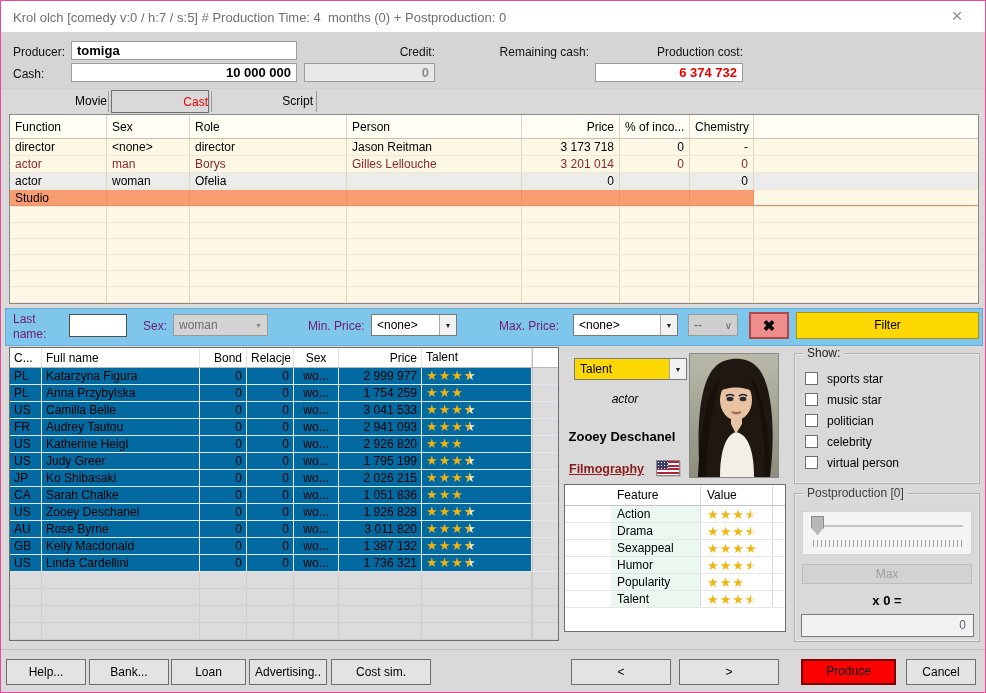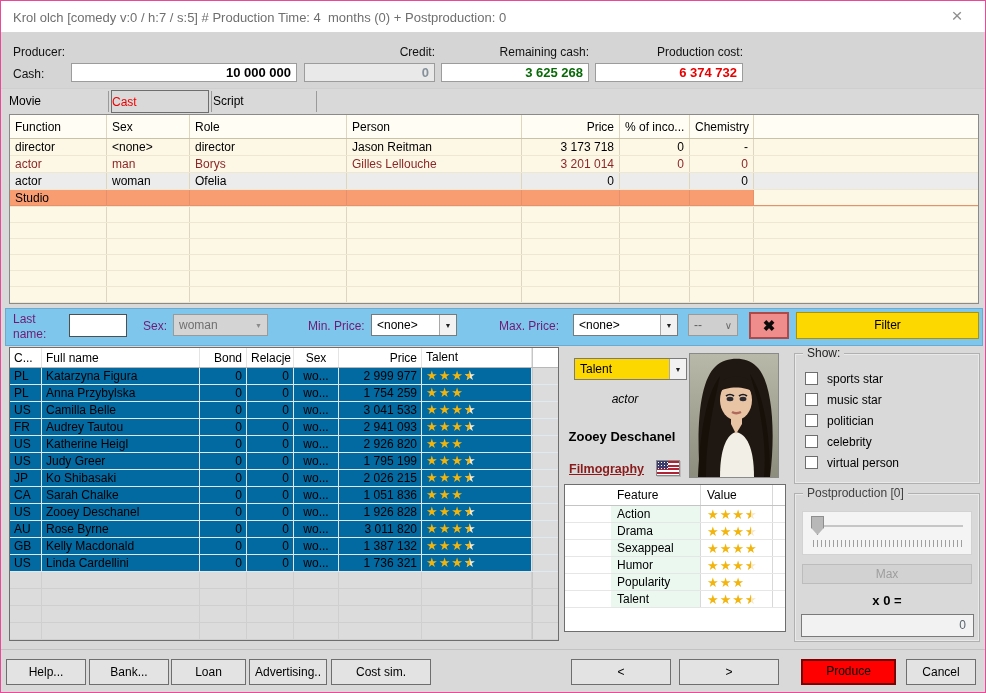--- a/index.html
+++ b/index.html
@@ -130,6 +130,7 @@
 
   <div class="hdrarea">
     <div class="lbl" style="left:12px;top:12px">Producer:</div>
+    <div class="fld" style="left:70px;top:8px;width:226px">tomiga</div>
     <div class="lbl" style="left:334px;top:12px;width:100px;text-align:right">Credit:</div>
     <div class="lbl" style="left:440px;top:12px;width:148px;text-align:right">Remaining cash:</div>
     <div class="lbl" style="left:594px;top:12px;width:148px;text-align:right">Production cost:</div>

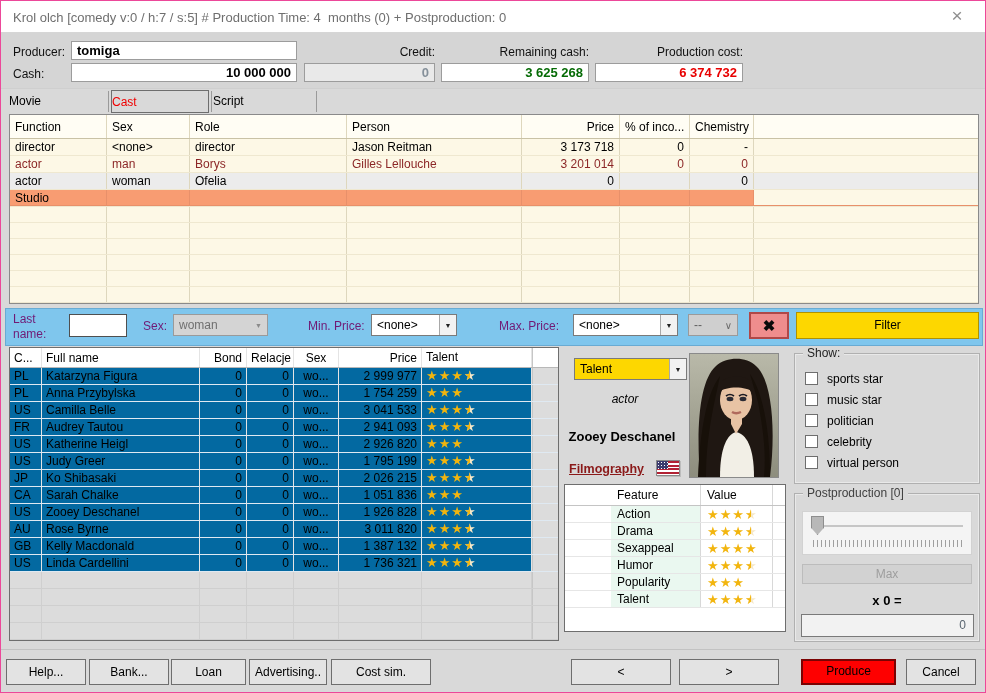--- a/index.html
+++ b/index.html
@@ -137,7 +137,6 @@
     <div class="lbl" style="left:12px;top:34px">Cash:</div>
     <div class="fld right" style="left:70px;top:30px;width:226px">10 000 000</div>
     <div class="fld right dim" style="left:303px;top:30px;width:131px">0</div>
-    <div class="fld right green" style="left:440px;top:30px;width:148px">3 625 268</div>
     <div class="fld right red" style="left:594px;top:30px;width:148px">6 374 732</div>
   </div>
 

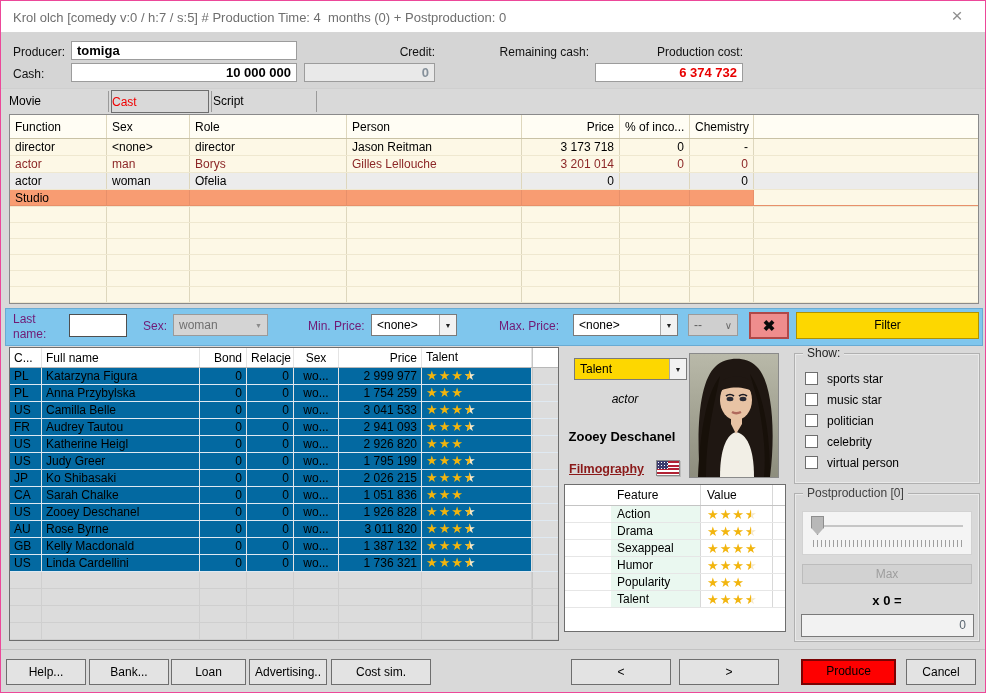--- a/index.html
+++ b/index.html
@@ -24,7 +24,7 @@
   .fld.red { color:var(--production-cost-red); }
   
   .tabs { position:absolute; left:0; top:88px; width:100%; height:25px; }
-  .tab { position:absolute; top:1px; height:23px; text-align:left; line-height:23px; cursor:pointer; }
+  .tab { position:absolute; top:1px; height:23px; text-align:right; line-height:23px; cursor:pointer; }
   .tab.active { border:1px solid #6e6e6e; background:#d9d9d9; color:var(--tab-active-red); }
   .tabsep { position:absolute; top:2px; height:21px; width:1px; background:#9a9a9a; }
   

